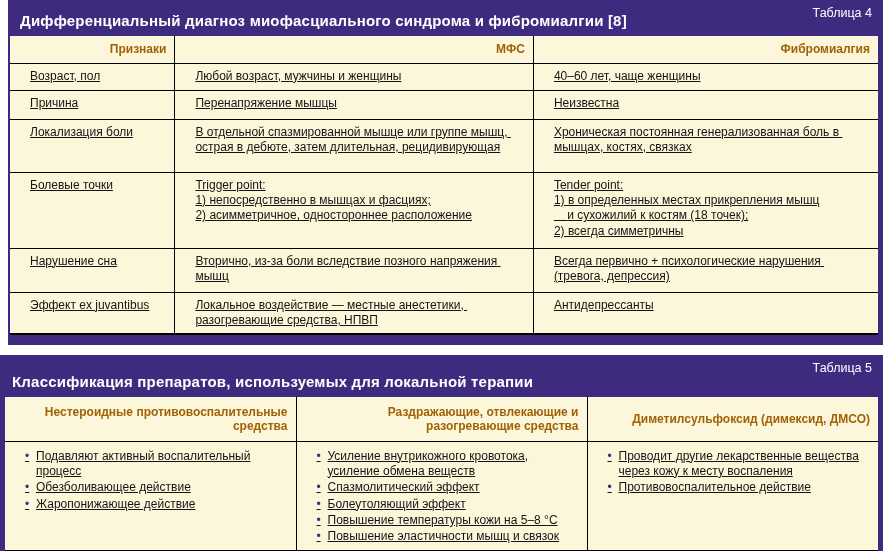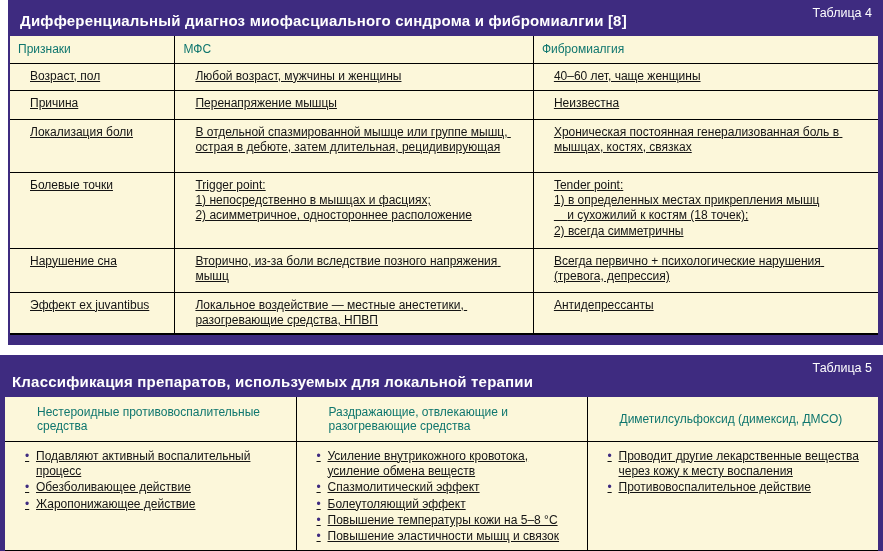--- a/index.html
+++ b/index.html
@@ -24,7 +24,7 @@
   .block-t5 table.tbl { width:calc(100% - 10px); margin:0 5px; }
 
   .tbl th, .tbl td { border:1.5px solid #000000; }
-  .tbl th { font-size:12px; font-weight:normal; text-align:left; vertical-align:middle; padding:4px 8px; color:#0f766e; }
+  .tbl th { font-size:12px; font-weight:bold; text-align:right; vertical-align:middle; padding:4px 8px; color:#a16207; }
   .tbl td { font-size:12px; vertical-align:top; padding:5px 8px 4px 20px; line-height:1.28;text-decoration:underline; }
   .tbl td .line { white-space:pre-wrap; }
   

